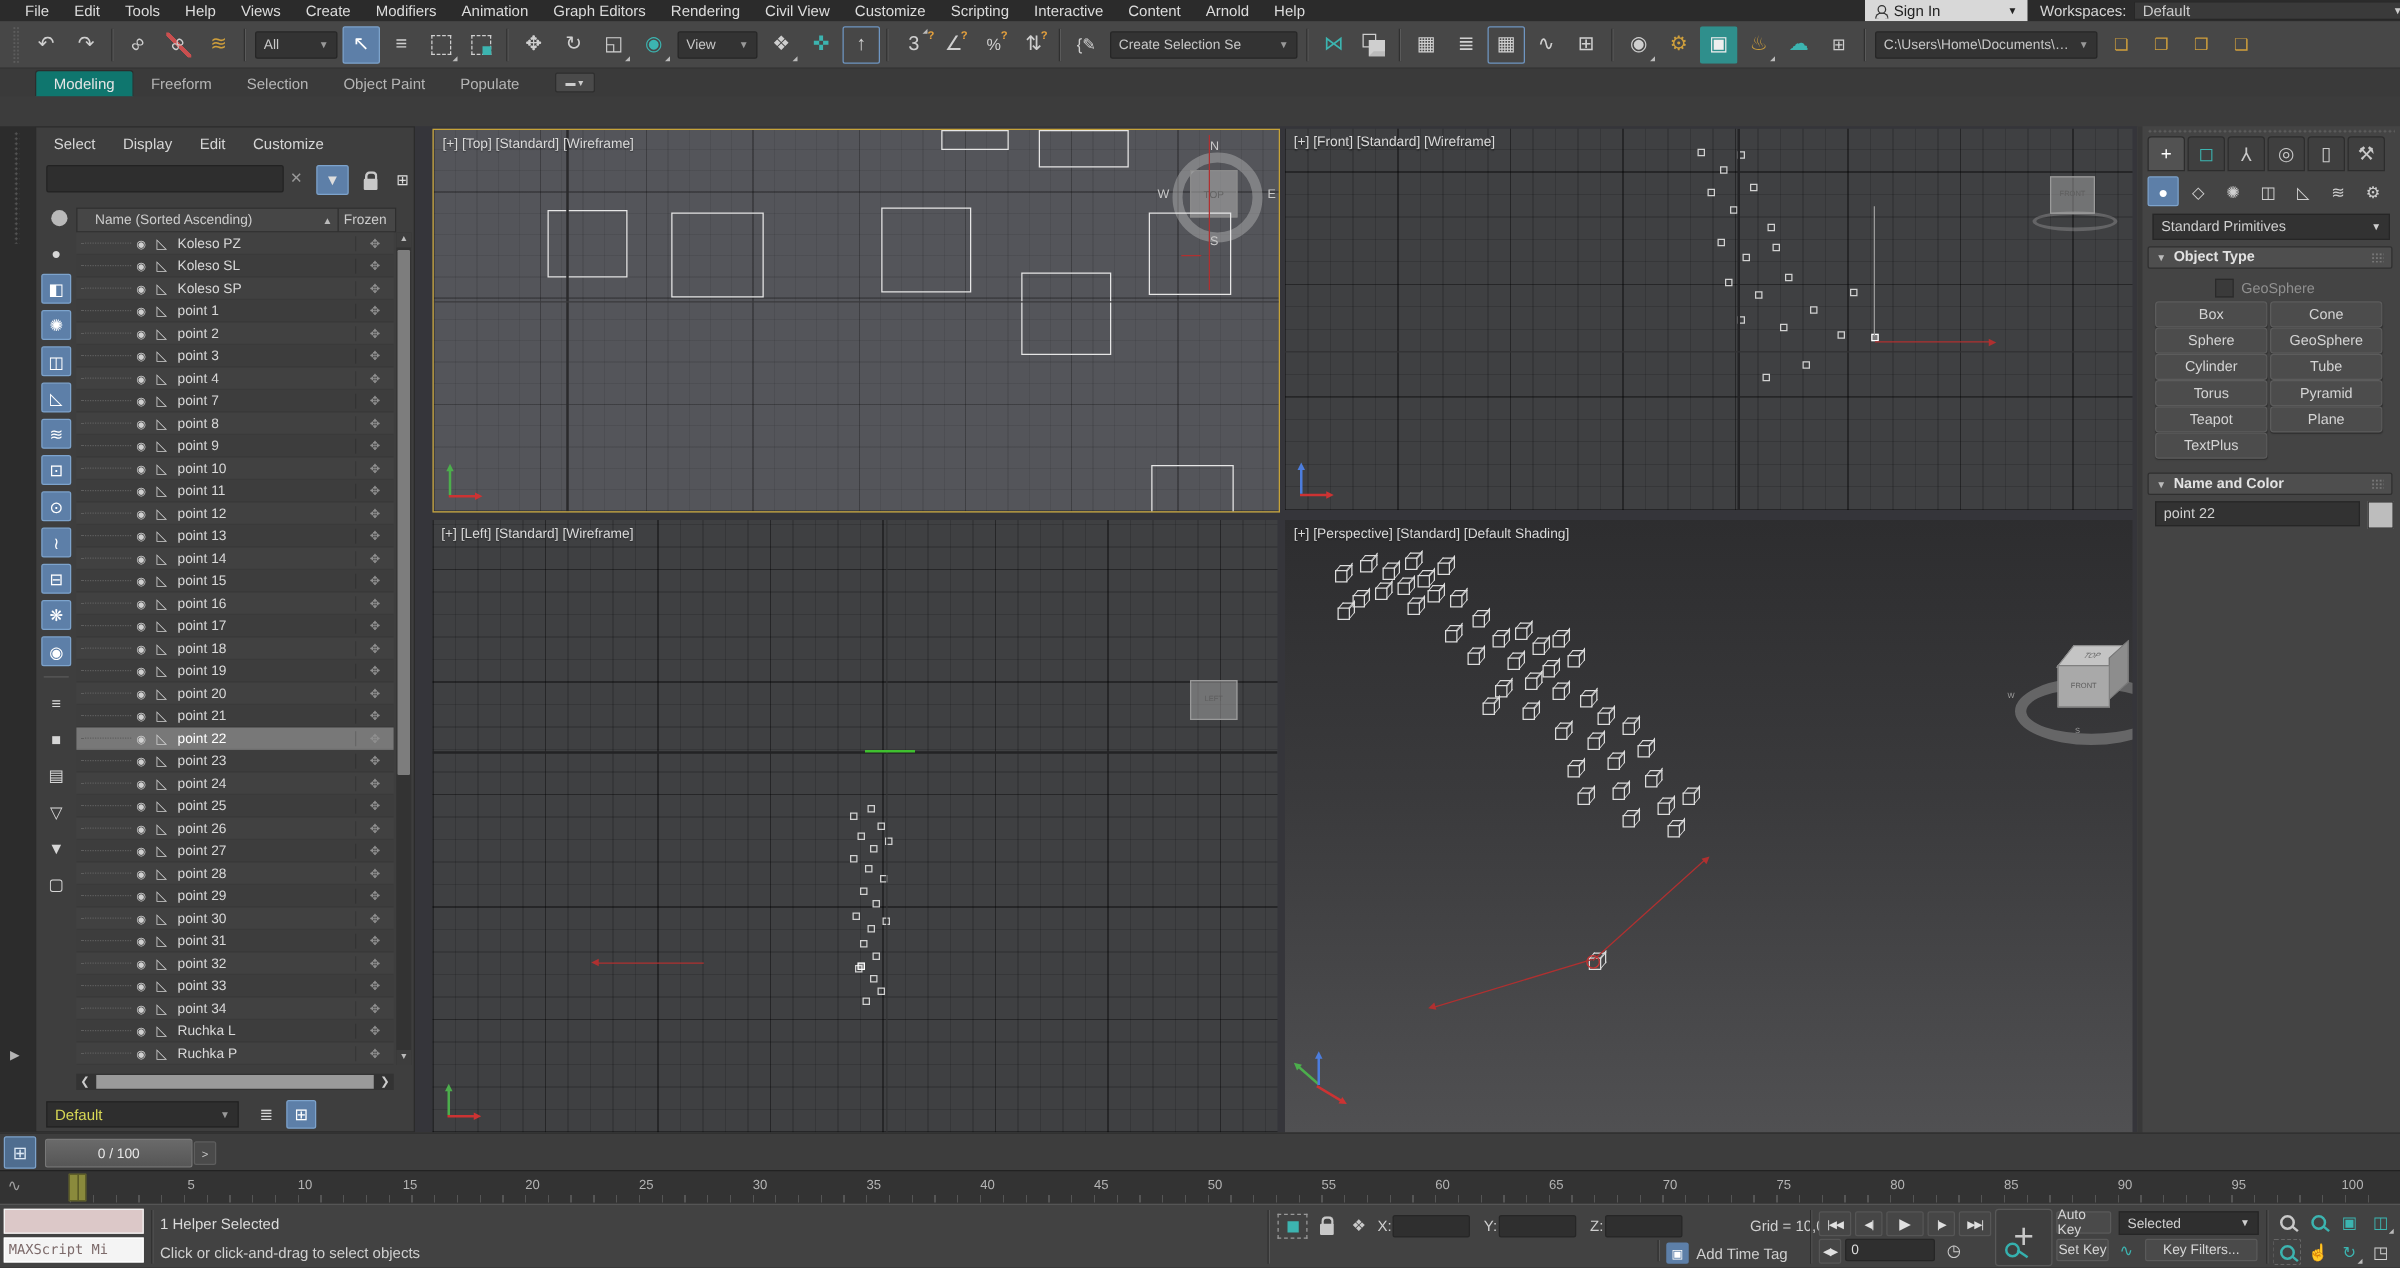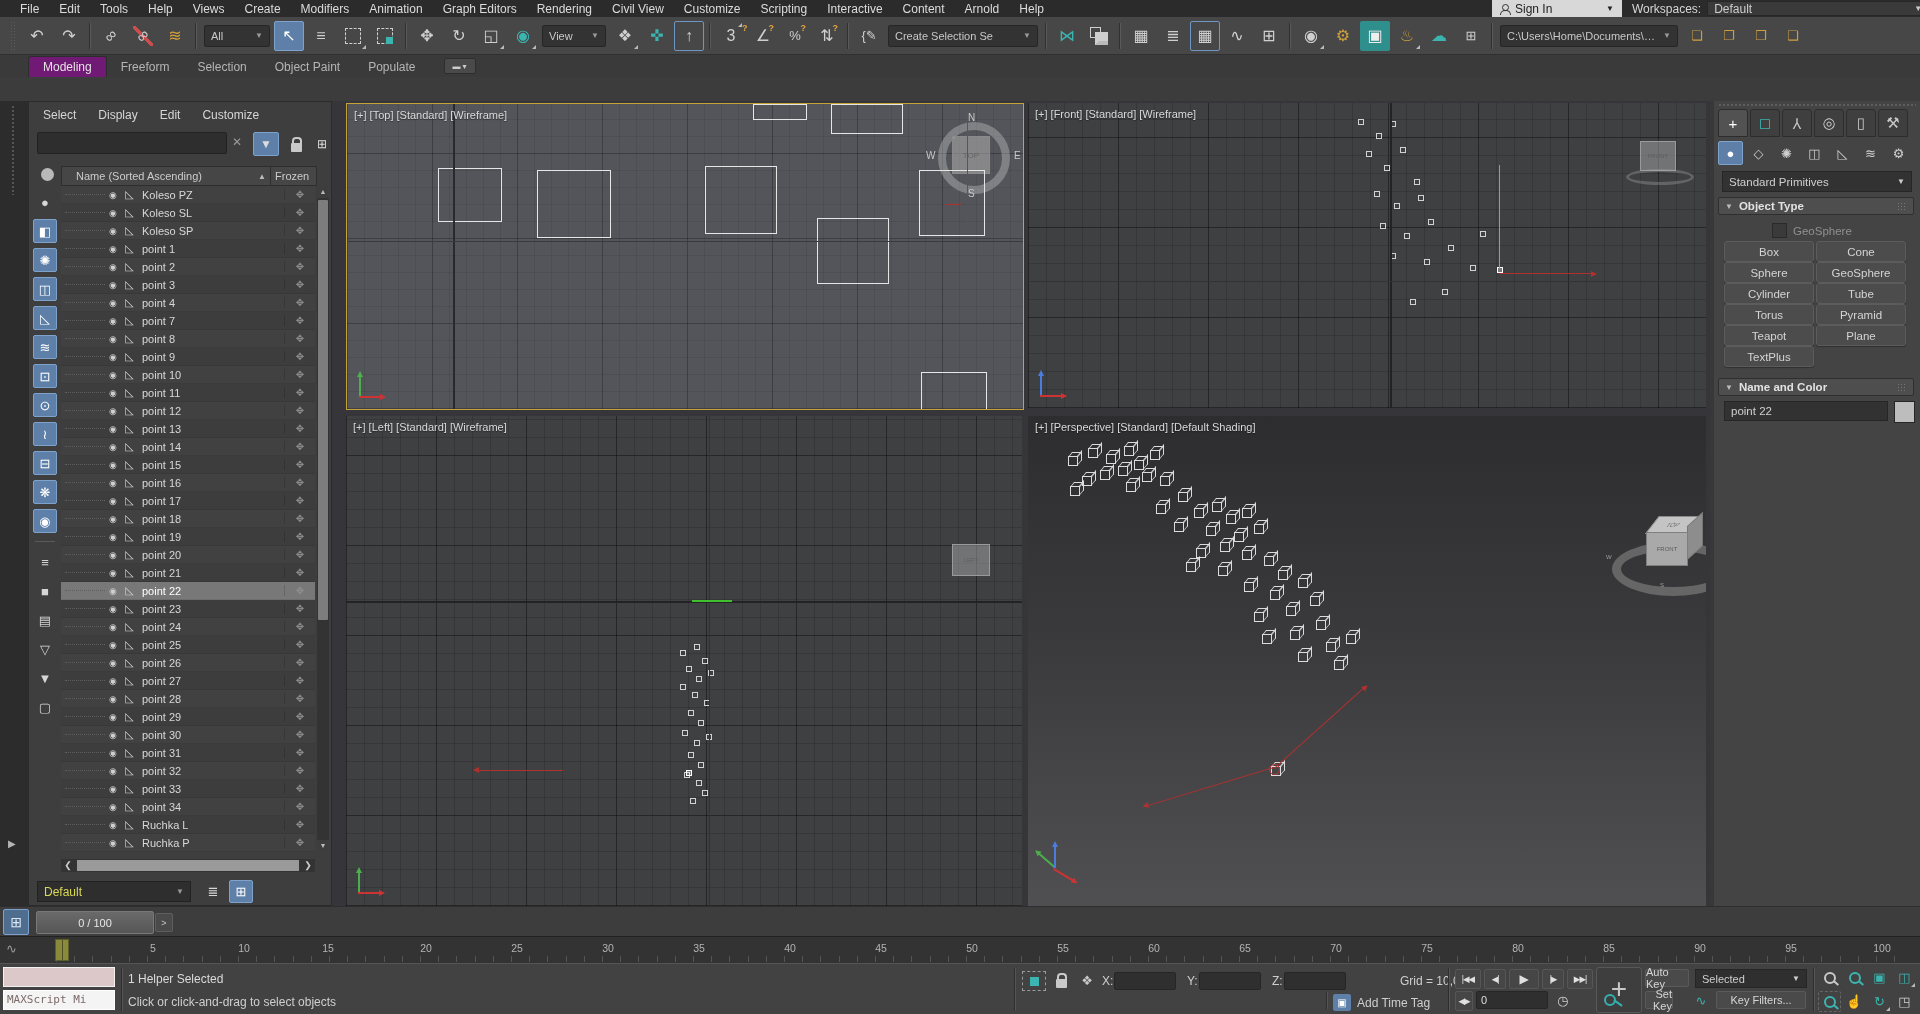--- a/index.html
+++ b/index.html
@@ -56,7 +56,7 @@
   
   #ribbon{position:absolute;left:0;top:55px;width:1920px;height:22px;background:#3a3a3a;display:flex;align-items:flex-end;padding-left:28px;box-sizing:border-box;}
   .rtab{padding:3px 14px;font-size:12px;color:#b5b5b5;cursor:default;}
-  .rtab.active{background:#701a75;color:#e4e4e4;border:1px solid #2d2d2d;border-bottom:none;border-radius:3px 3px 0 0;}
+  .rtab.active{background:#0f766e;color:#e4e4e4;border:1px solid #2d2d2d;border-bottom:none;border-radius:3px 3px 0 0;}
   #ribbon-min{width:30px;height:14px;margin:0 0 3px 14px;background:#4a4a4a;border:1px solid #2e2e2e;border-radius:2px;
       color:#ccc;font-size:8px;display:flex;align-items:center;justify-content:center;gap:3px;}
   #ribbon2{position:absolute;left:0;top:77px;width:1920px;height:24px;background:#454545;border-top:1px solid #2f2f2f;border-bottom:1px solid #2b2b2b;}

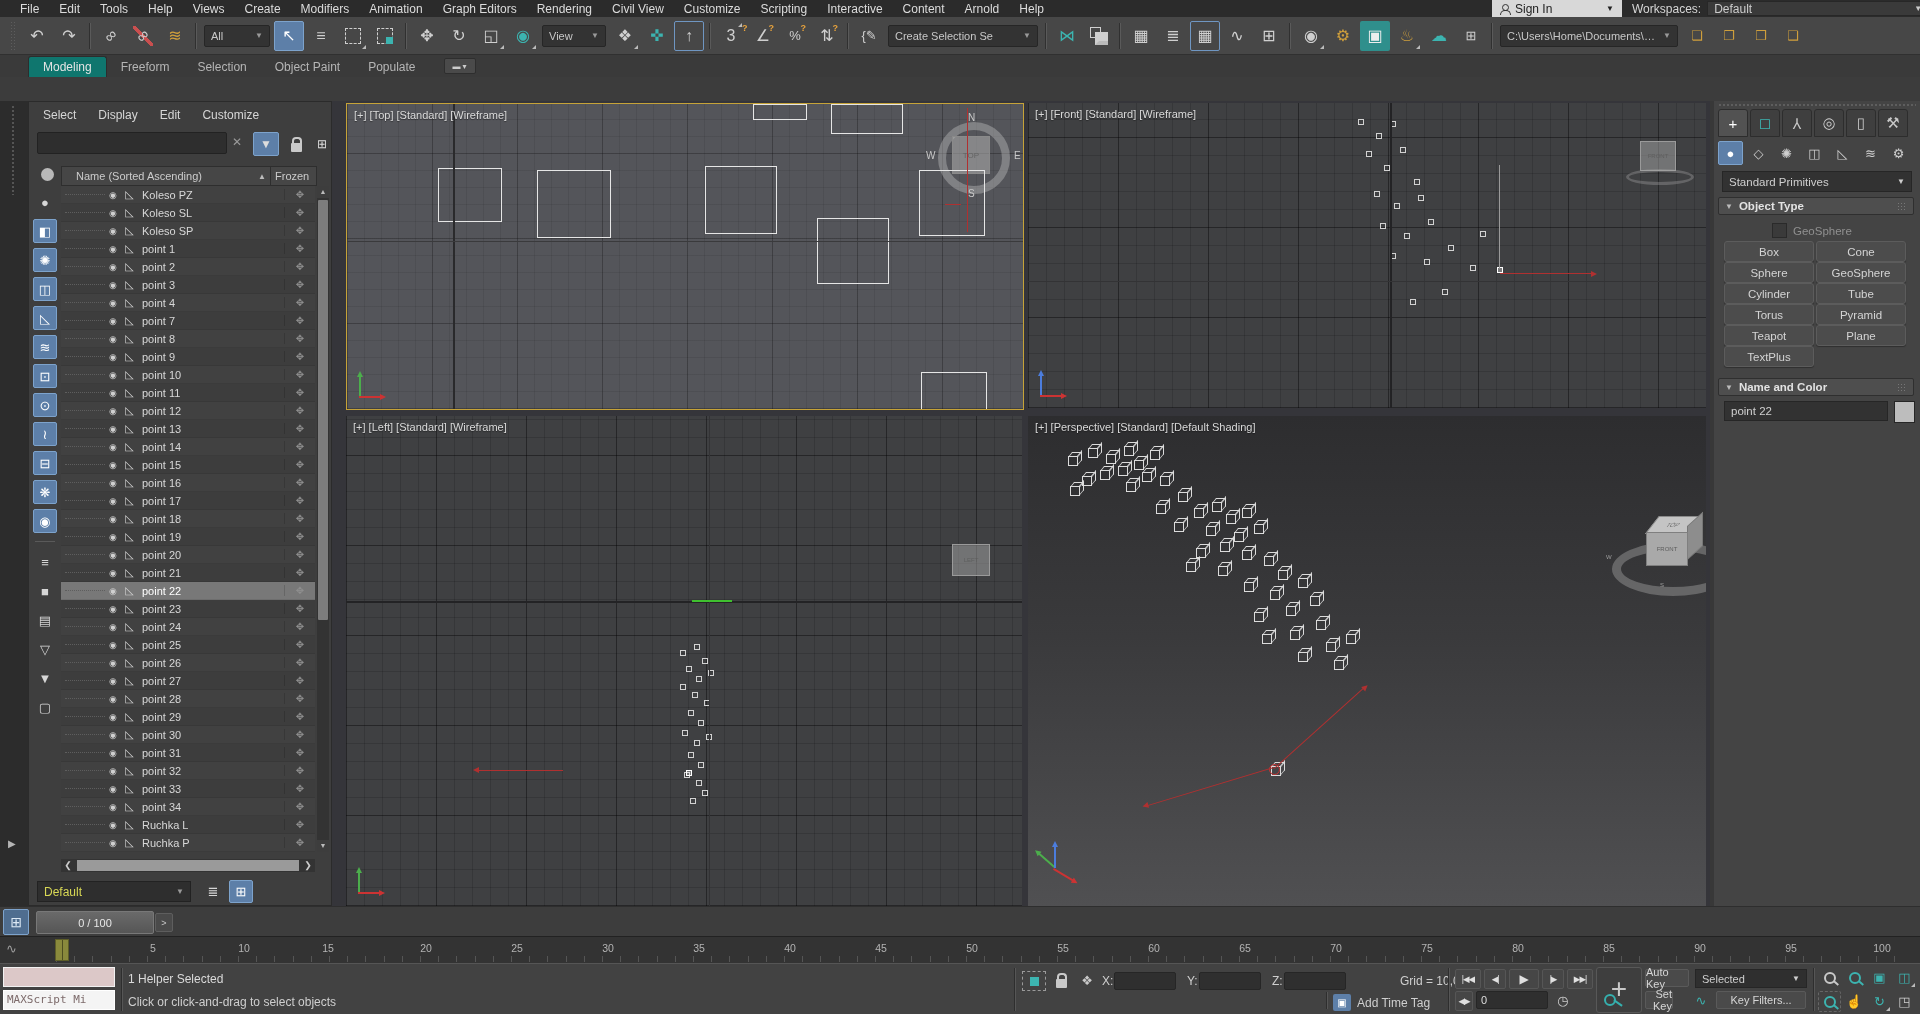--- a/index.html
+++ b/index.html
@@ -1064,7 +1064,7 @@
       <div class="key"></div>
     </div>
     <div class="akbtn" style="left:1645px;top:5px;width:44px;">Auto Key</div>
-    <div class="akbtn" style="left:1645px;top:27px;width:28px;text-align:right;">Set Key</div>
+    <div class="akbtn" style="left:1645px;top:27px;width:42px;">Set Key</div>
     <div id="sel-dd">
       <span style="flex:1;">Selected</span>
       <span class="caret">▼</span>

